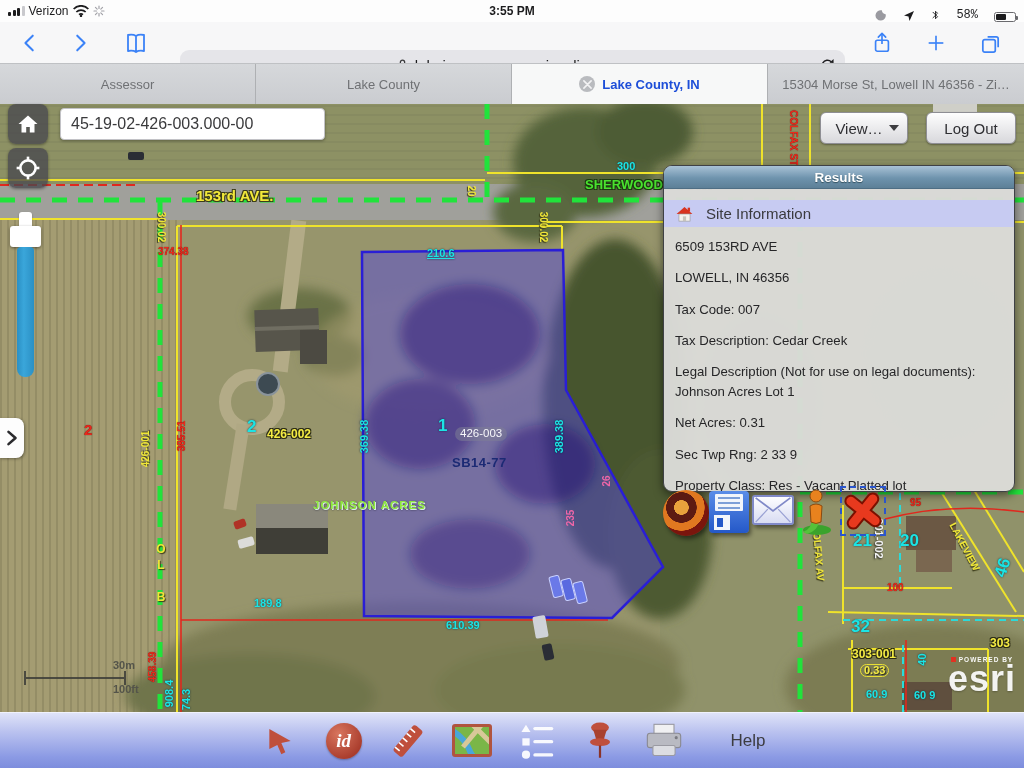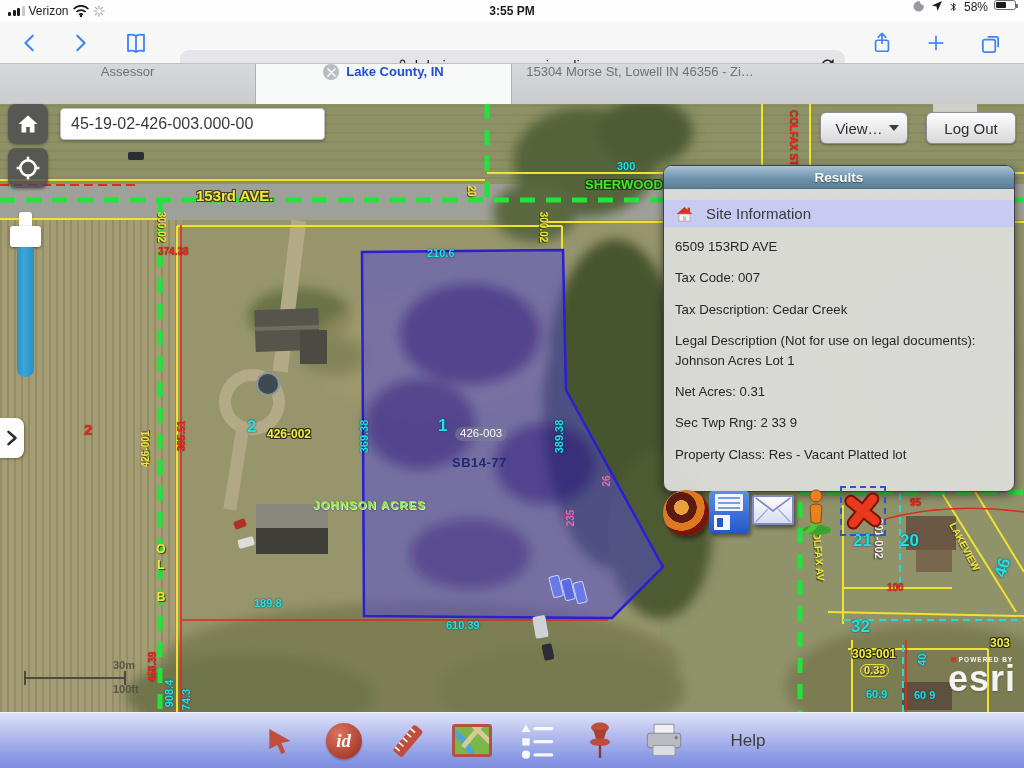--- a/index.html
+++ b/index.html
@@ -11,7 +11,7 @@
   #statusbar{position:absolute;left:0;top:0;width:1024px;height:22px;background:#fdfdfd;
     display:flex;align-items:center;font-size:12px;color:#1c1c1e;}
   .sb-left{position:absolute;left:8px;top:0;height:22px;display:flex;align-items:center;gap:4px;}
-  .sb-right{position:absolute;right:8px;top:0;height:22px;display:flex;align-items:flex-start;gap:6px;}
+  .sb-right{position:absolute;right:8px;top:0;height:22px;display:flex;align-items:flex-end;gap:16px;font-family:Liberation Mono, monospace;}
   .sb-center{position:absolute;left:0;right:0;top:0;height:22px;display:flex;align-items:center;justify-content:center;font-weight:bold;font-size:12px;}
   .bars{display:flex;align-items:flex-end;gap:1.5px;height:10px;}
   .bars i{display:block;width:3px;background:#1c1c1e;border-radius:1px;}

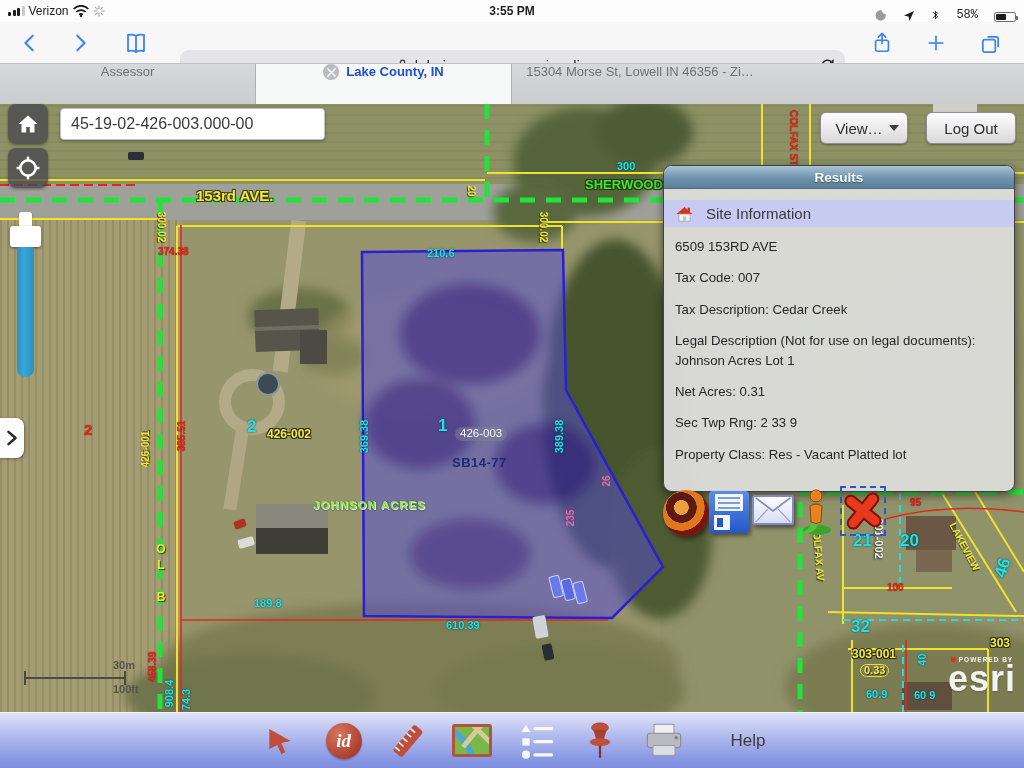--- a/index.html
+++ b/index.html
@@ -31,7 +31,7 @@
   
   #tabbar{position:absolute;left:0;top:63px;width:1024px;height:41px;display:flex;
     background:linear-gradient(#d6d8db,#caccd0);border-top:1px solid #bfc1c4;}
-  .tab{width:256px;height:100%;display:flex;align-items:flex-start;justify-content:center;gap:7px;
+  .tab{width:256px;height:100%;display:flex;align-items:center;justify-content:center;gap:7px;
     font-size:13px;color:#6f7174;border-right:1px solid #aeb0b3;background:linear-gradient(#d6d8db,#caccd0);cursor:pointer;overflow:hidden;white-space:nowrap;}
   .tab.active{background:#f7f8f8;color:#1d4ed8;}
   .tab-close{width:16px;height:16px;border-radius:50%;background:#b9bbbf;display:flex;align-items:center;justify-content:center;flex:0 0 auto;}

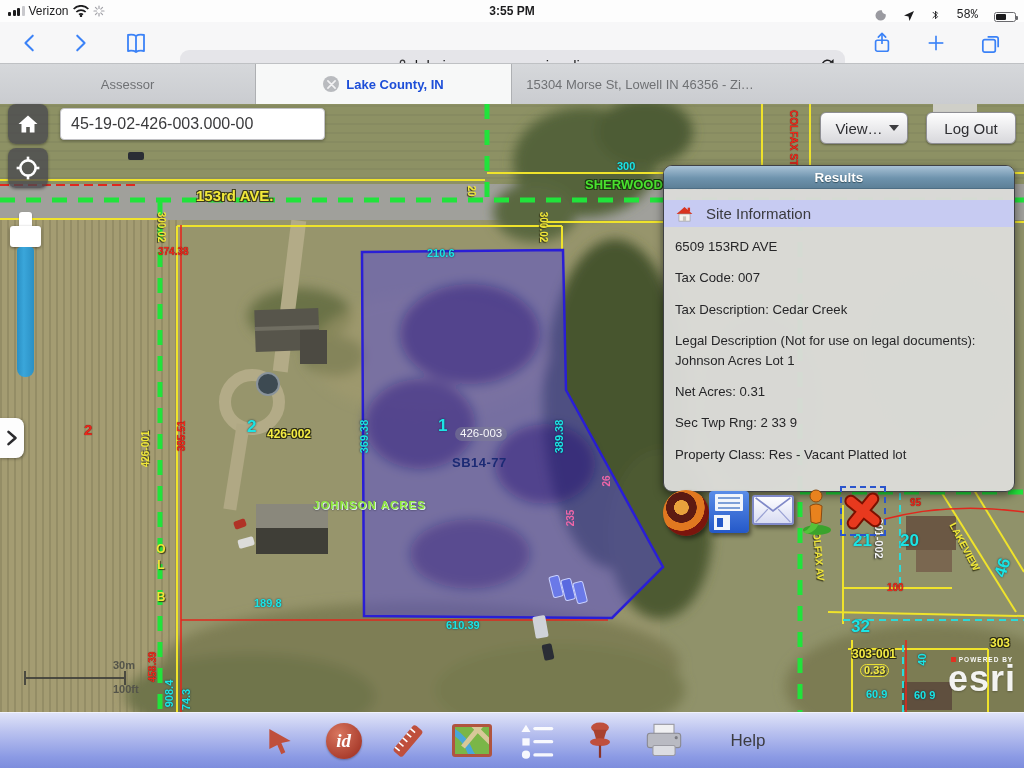--- a/index.html
+++ b/index.html
@@ -218,6 +218,9 @@
   <div id="tabbar">
     <div class="tab">
         <span>Assessor</span>
+      </div>
+    <div class="tab">
+        <span>Lake County</span>
       </div>
     <div class="tab active">
       <span class="tab-close">

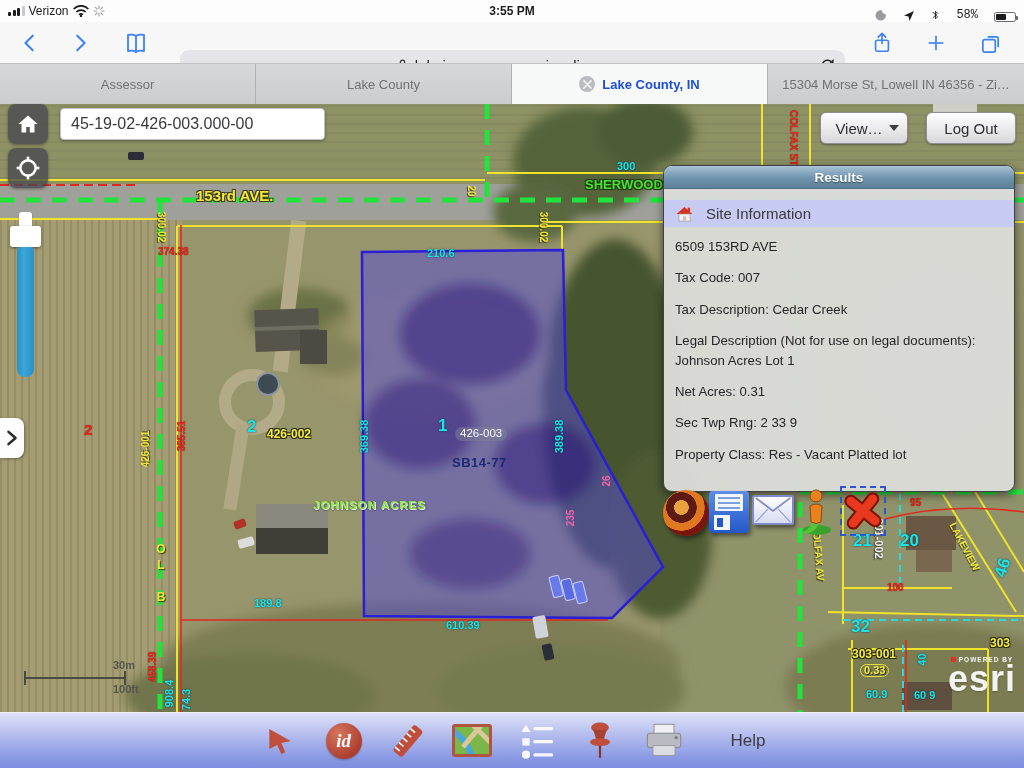--- a/index.html
+++ b/index.html
@@ -372,7 +372,7 @@
         <span class="ml cyan" style="left: 617px; top: 57px;">300</span>
         <span class="ml ylw-big" style="left: 196px; top: 84px;">153rd AVE.</span>
         <span class="ml red" style="left: 158px; top: 143px;">374.38</span>
-        <span class="ml cyan" style="left: 427px; top: 144px;">210.6</span>
+        <span class="ml cyan" style="left: 427px; top: 144px; text-decoration: underline;">210.6</span>
         <span class="ml ylw-sm" style="left: 146px; top: 118px; transform: rotate(90deg);">300.02</span>
         <span class="ml ylw-sm" style="left: 465px; top: 82px; transform: rotate(90deg);">20</span>
         <span class="ml ylw-sm" style="left: 528px; top: 118px; transform: rotate(90deg);">300.02</span>

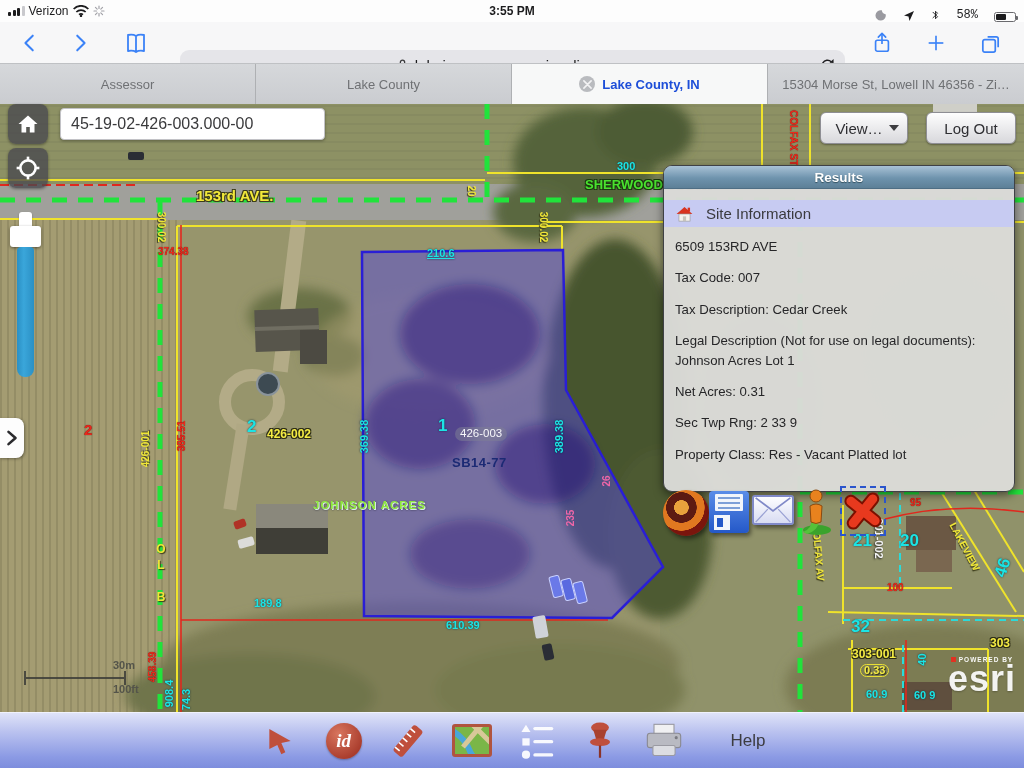--- a/index.html
+++ b/index.html
@@ -480,6 +480,7 @@
     </div>
     <div id="resrows">
       <div class="rrow">6509 153RD AVE</div>
+      <div class="rrow">LOWELL, IN 46356</div>
       <div class="rrow">Tax Code: 007</div>
       <div class="rrow">Tax Description: Cedar Creek</div>
       <div class="rrow">Legal Description (Not for use on legal documents): Johnson Acres Lot 1</div>

